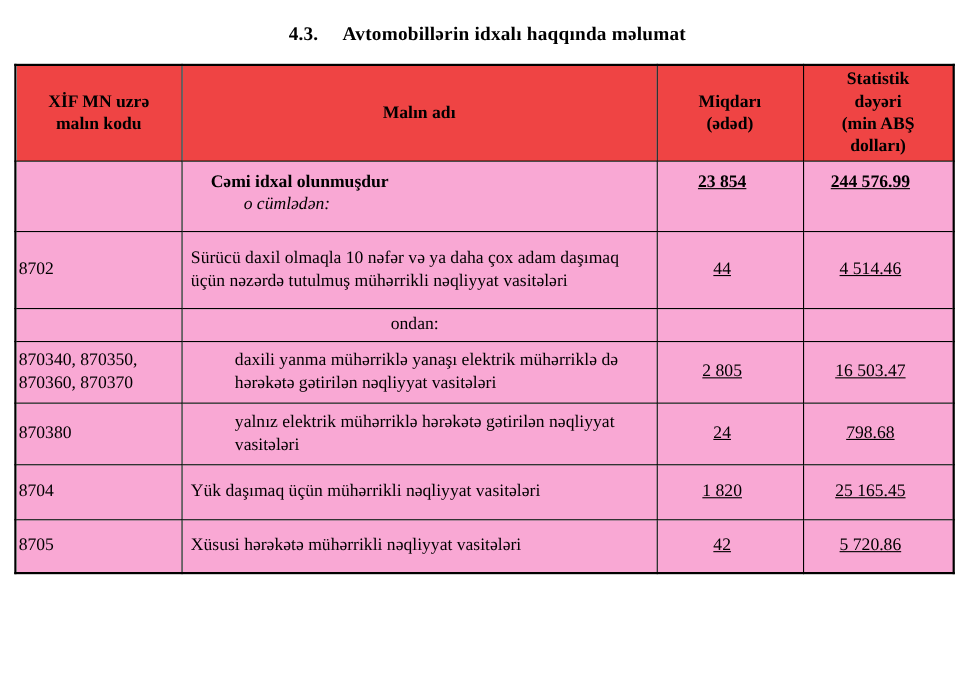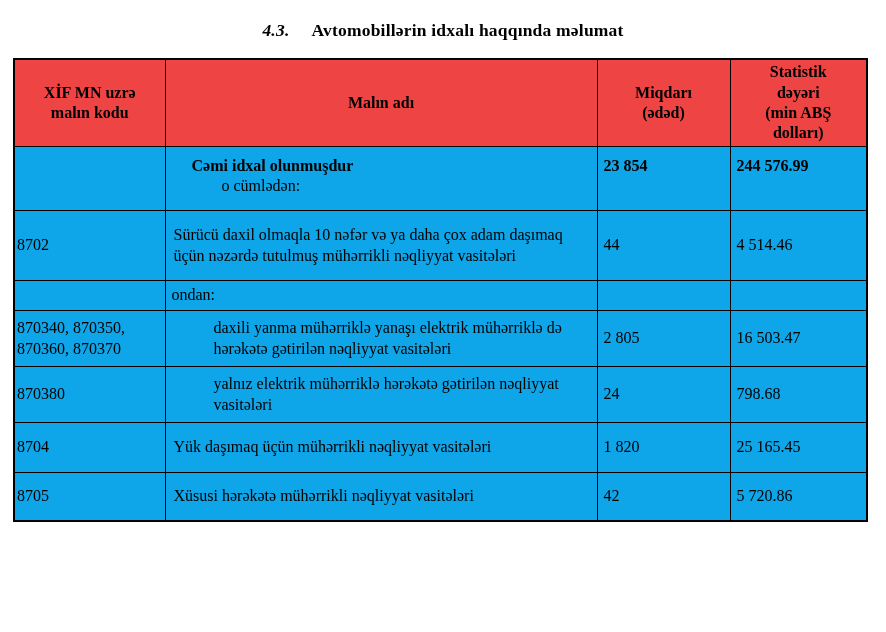--- a/index.html
+++ b/index.html
@@ -26,7 +26,6 @@
   }
   .title .title-number {
     margin-right: 22px;
-    font-style: italic;
   }
   table.data-table {
     border-collapse: collapse;

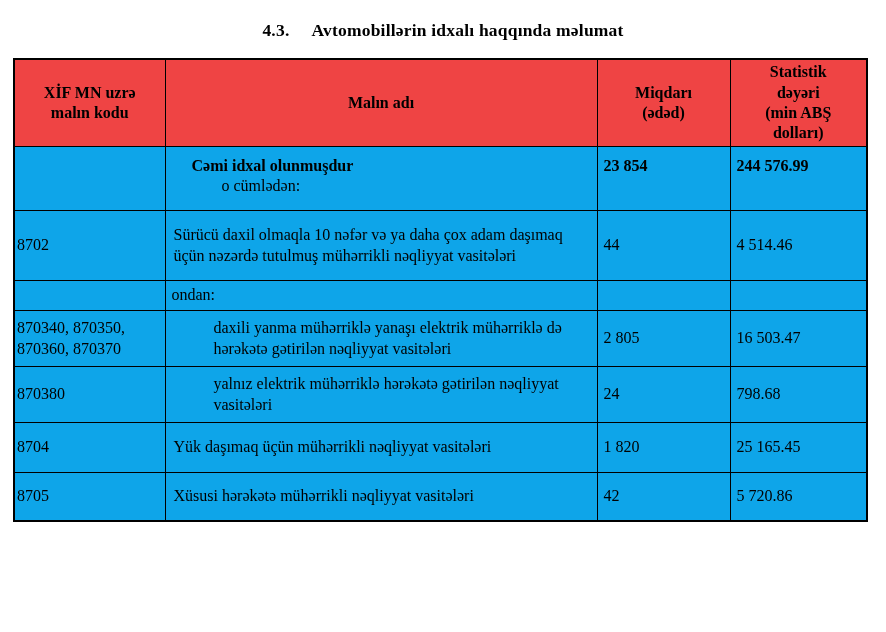--- a/index.html
+++ b/index.html
@@ -52,7 +52,7 @@
   .data-table td {
     vertical-align: middle;
     padding: 3px 6px;
-    background: #0ea5e9;
+    background: #f9a8d4;
   }
   td.code { text-align: left; padding-left: 2px; padding-right: 2px; }
   td.name { text-align: left; padding-left: 8px; padding-right: 14px; }

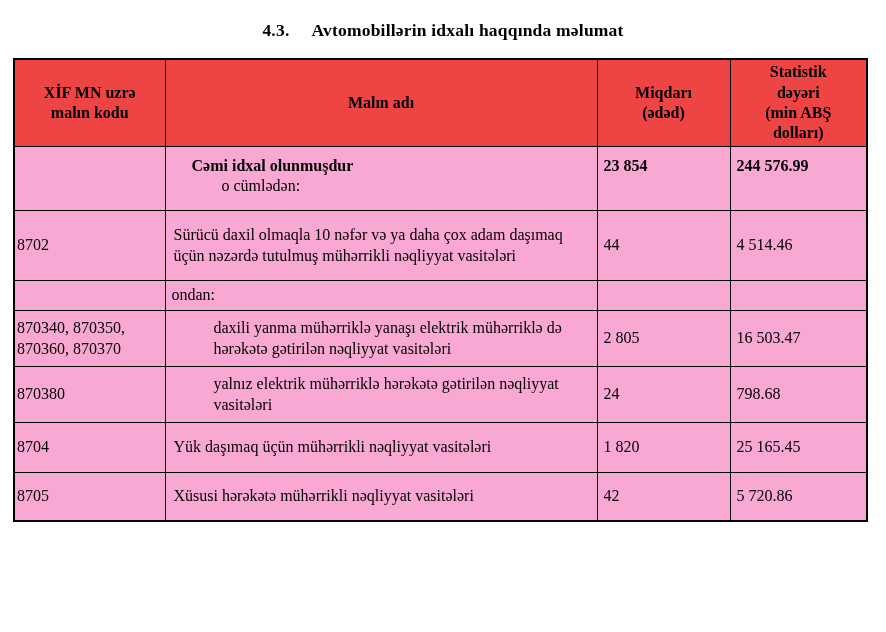--- a/index.html
+++ b/index.html
@@ -58,7 +58,7 @@
   td.name { text-align: left; padding-left: 8px; padding-right: 14px; }
   td.name.indent { padding-left: 48px; }
   td.name.center { text-align: left; padding-left: 6px; }
-  td.num { text-align: left; padding-right: 20px; }
+  td.num { text-align: center; padding-right: 20px; text-decoration: underline; }
   .bold { font-weight: bold; }
   .name-main { padding-left: 18px; font-weight: bold; }
   .name-sub { padding-left: 48px; }

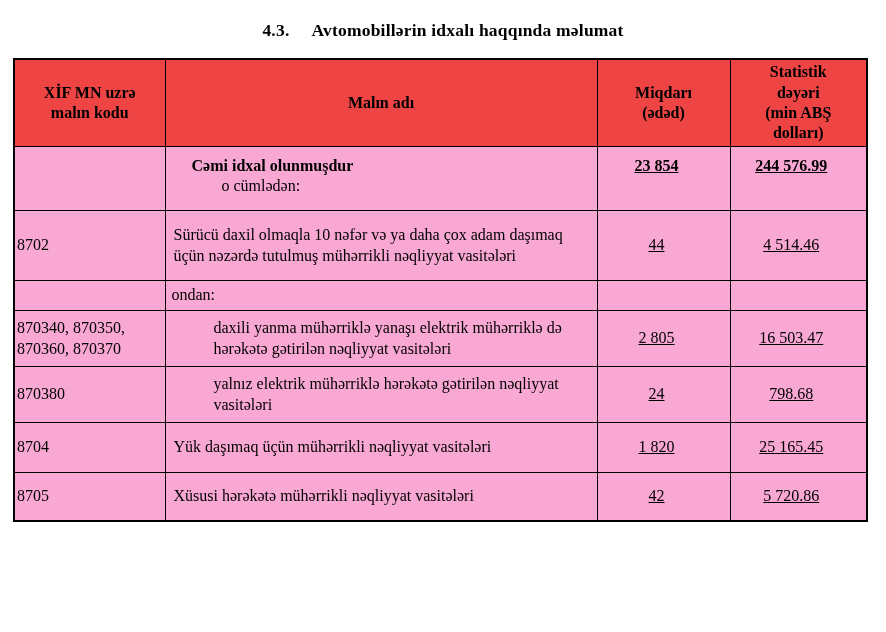--- a/index.html
+++ b/index.html
@@ -61,7 +61,7 @@
   td.num { text-align: center; padding-right: 20px; text-decoration: underline; }
   .bold { font-weight: bold; }
   .name-main { padding-left: 18px; font-weight: bold; }
-  .name-sub { padding-left: 48px; }
+  .name-sub { padding-left: 48px; font-style: italic; }
   tr.row-top td { vertical-align: top; padding-top: 9px; }
   
   tr.r0 { height: 64px; }

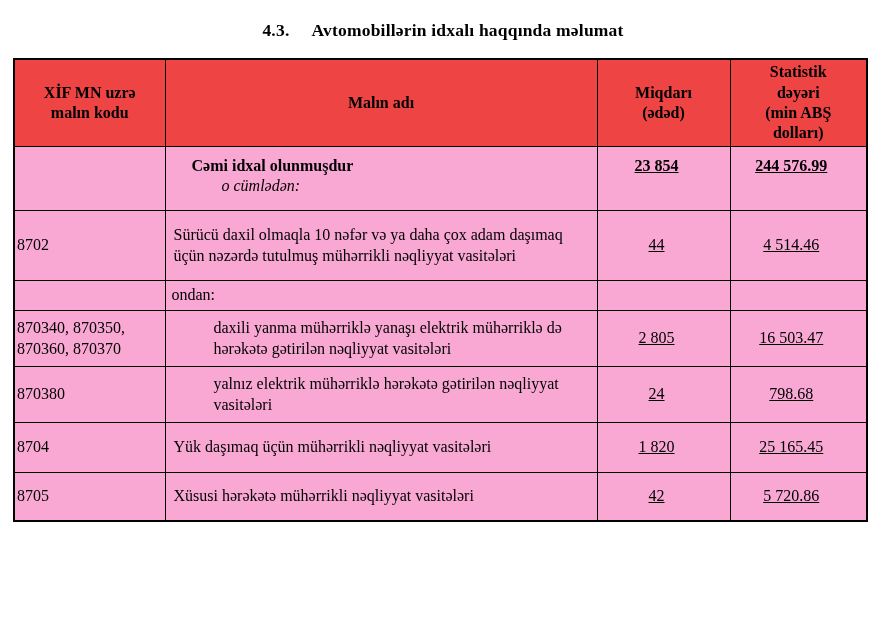--- a/index.html
+++ b/index.html
@@ -57,7 +57,7 @@
   td.code { text-align: left; padding-left: 2px; padding-right: 2px; }
   td.name { text-align: left; padding-left: 8px; padding-right: 14px; }
   td.name.indent { padding-left: 48px; }
-  td.name.center { text-align: left; padding-left: 6px; }
+  td.name.center { text-align: center; padding-left: 6px; }
   td.num { text-align: center; padding-right: 20px; text-decoration: underline; }
   .bold { font-weight: bold; }
   .name-main { padding-left: 18px; font-weight: bold; }

